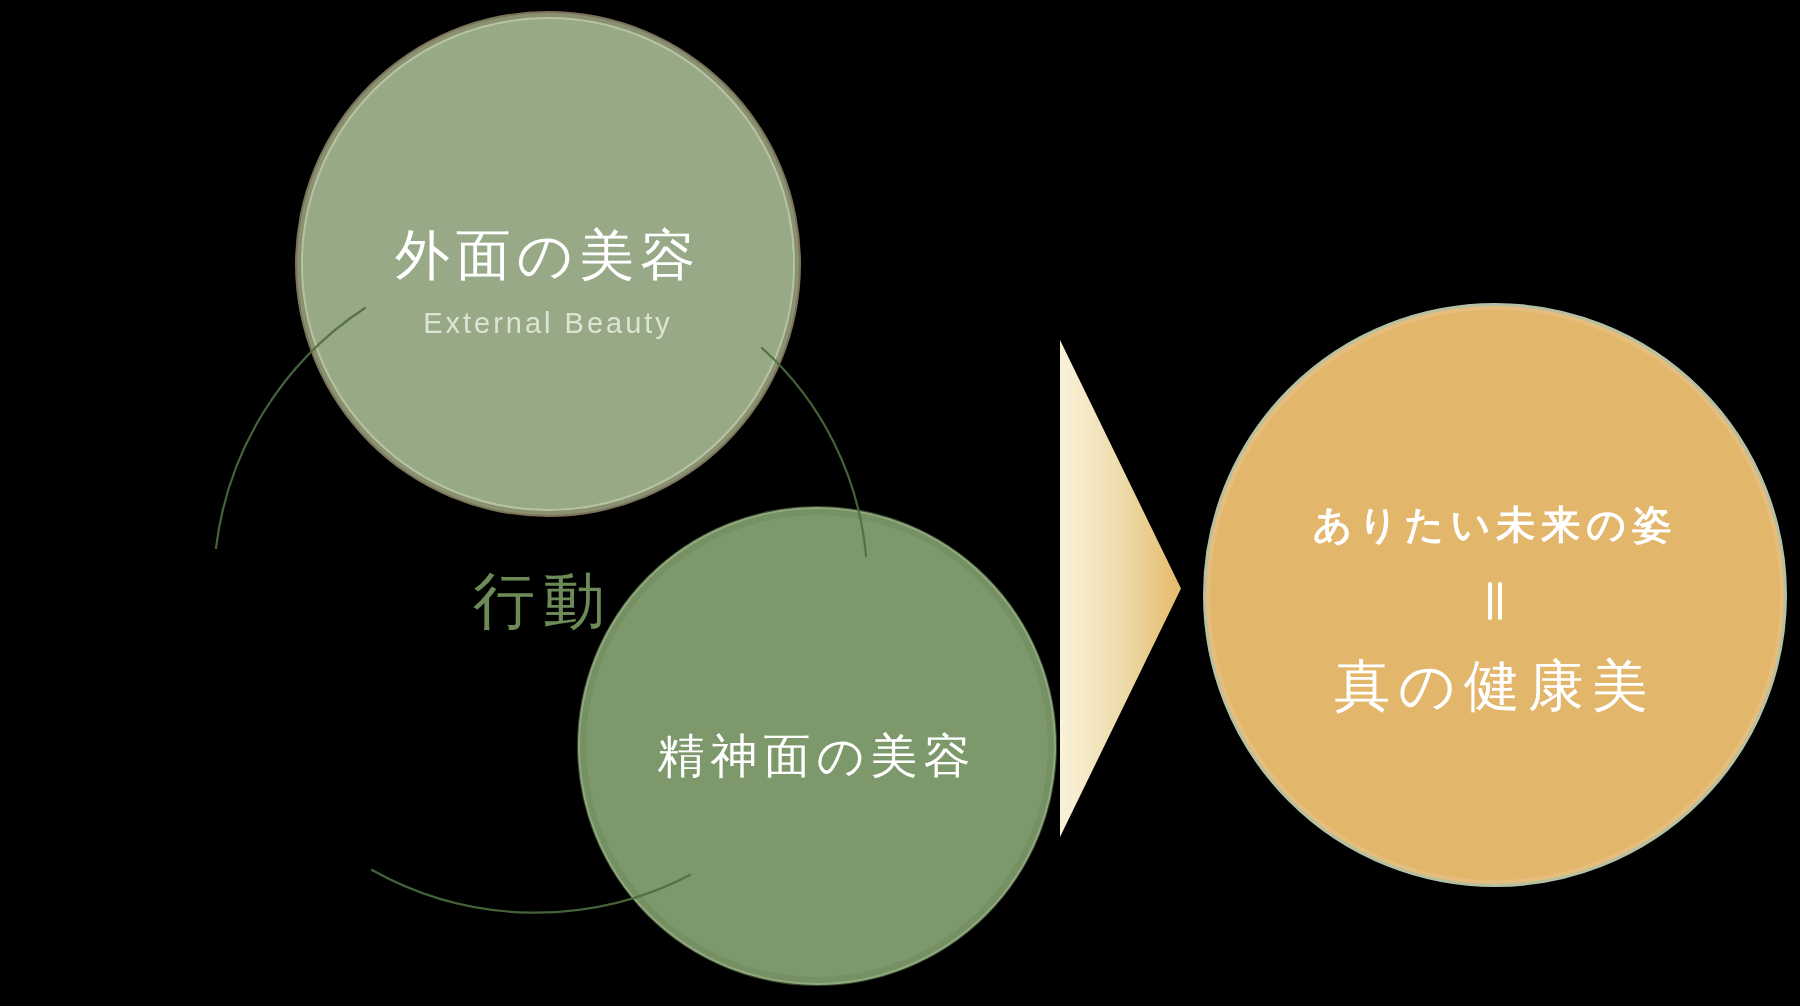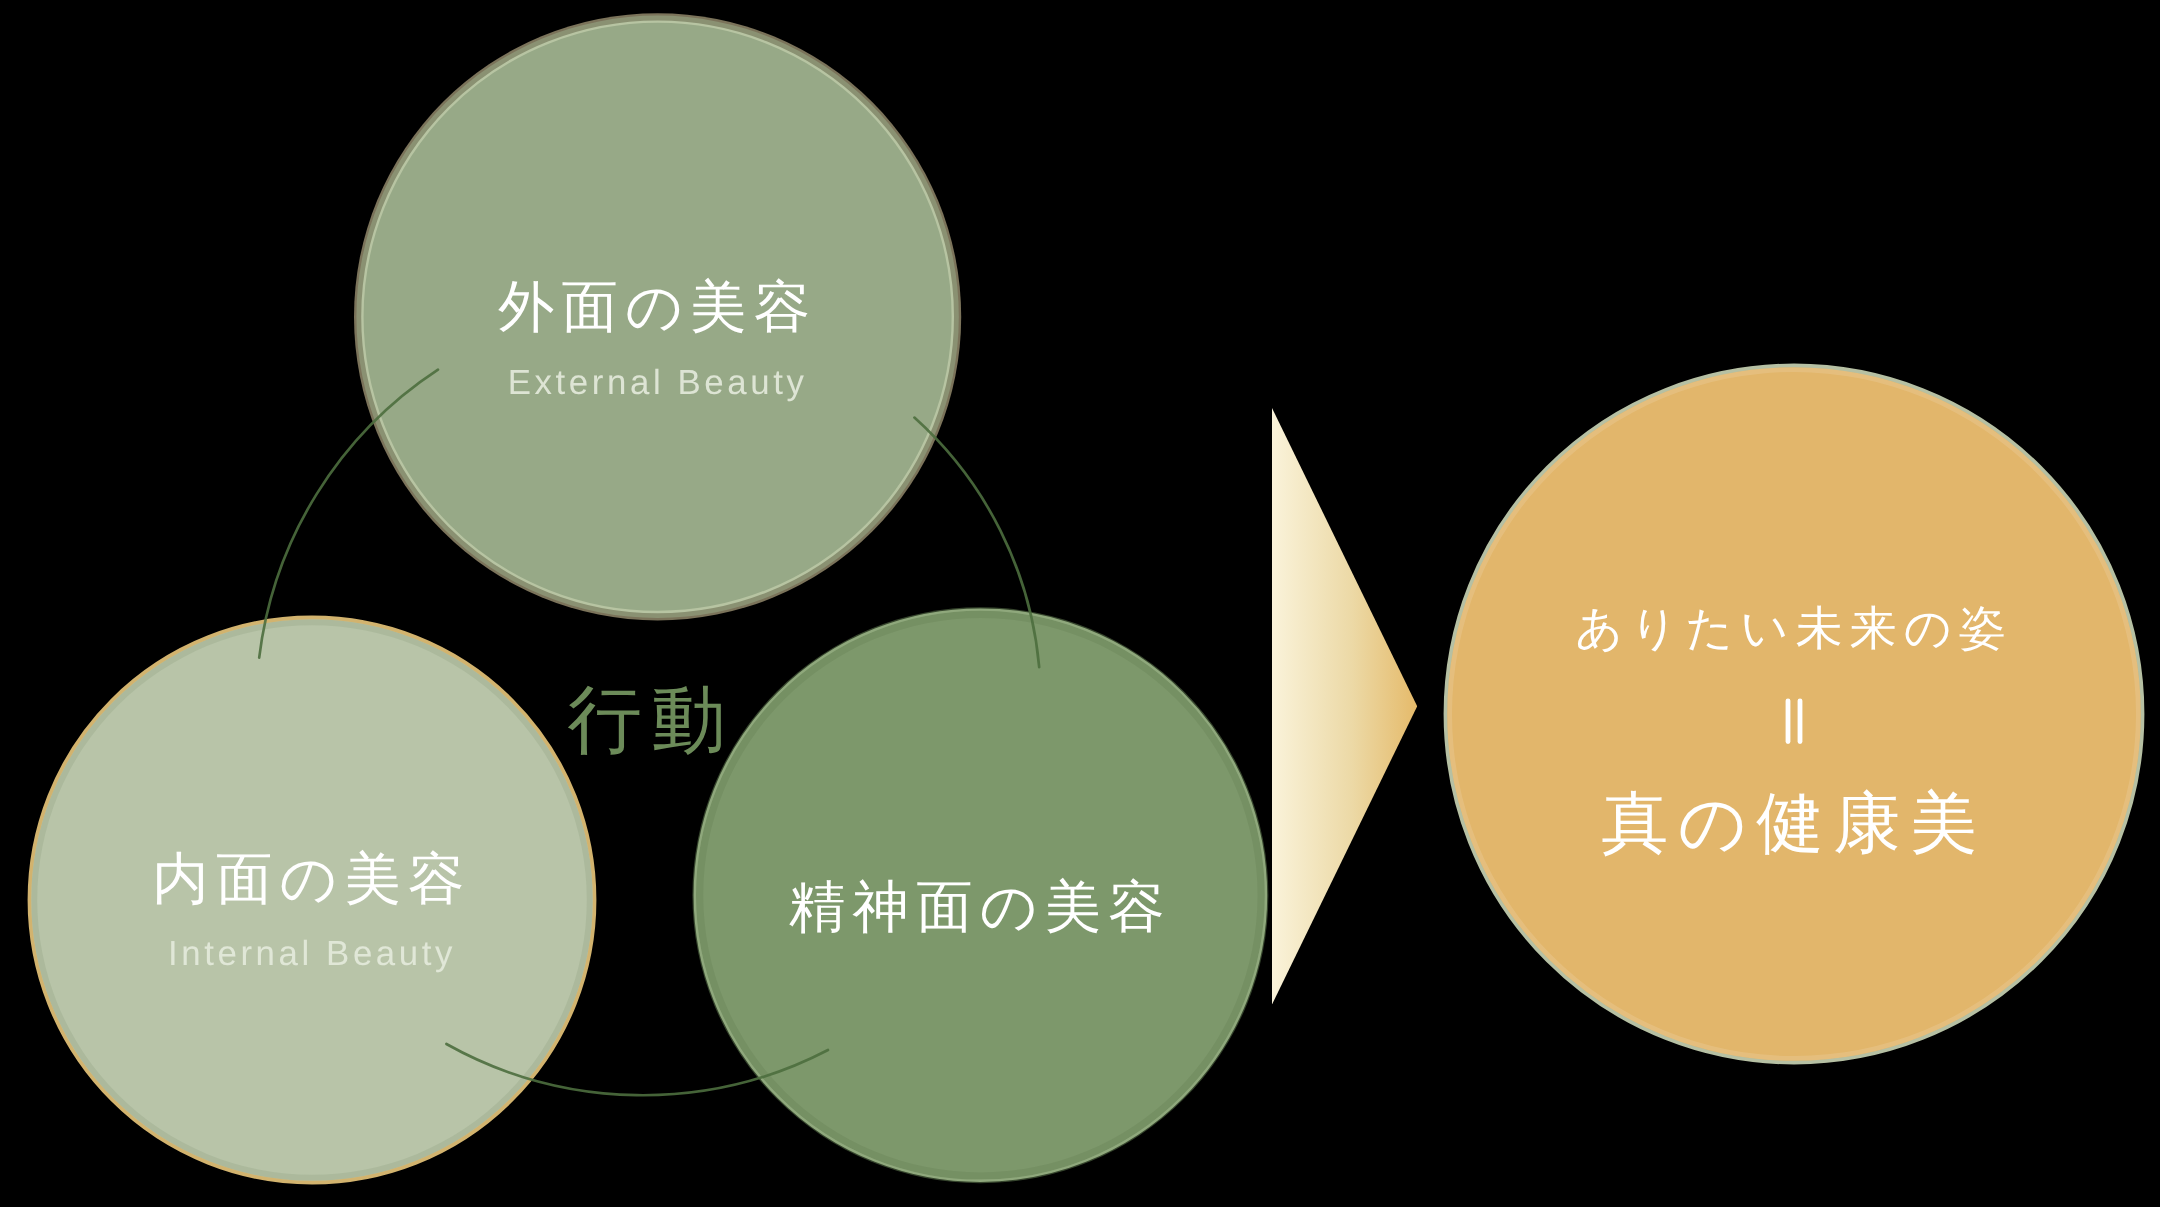--- a/index.html
+++ b/index.html
@@ -58,7 +58,7 @@
     box-shadow:0 0 0 4px rgba(151,169,135,.55), 0 0 0 6px rgba(205,192,150,.6);
   }
   .circle.external .inner-block{transform:translateY(9px);display:flex;flex-direction:column;align-items:center;gap:26px;}
-  .circle.external .jp{font-size:47px;margin-top:19px;}
+  .circle.external .jp{font-size:55px;margin-top:19px;}
   .circle.external .en{font-size:29px;}
 
   

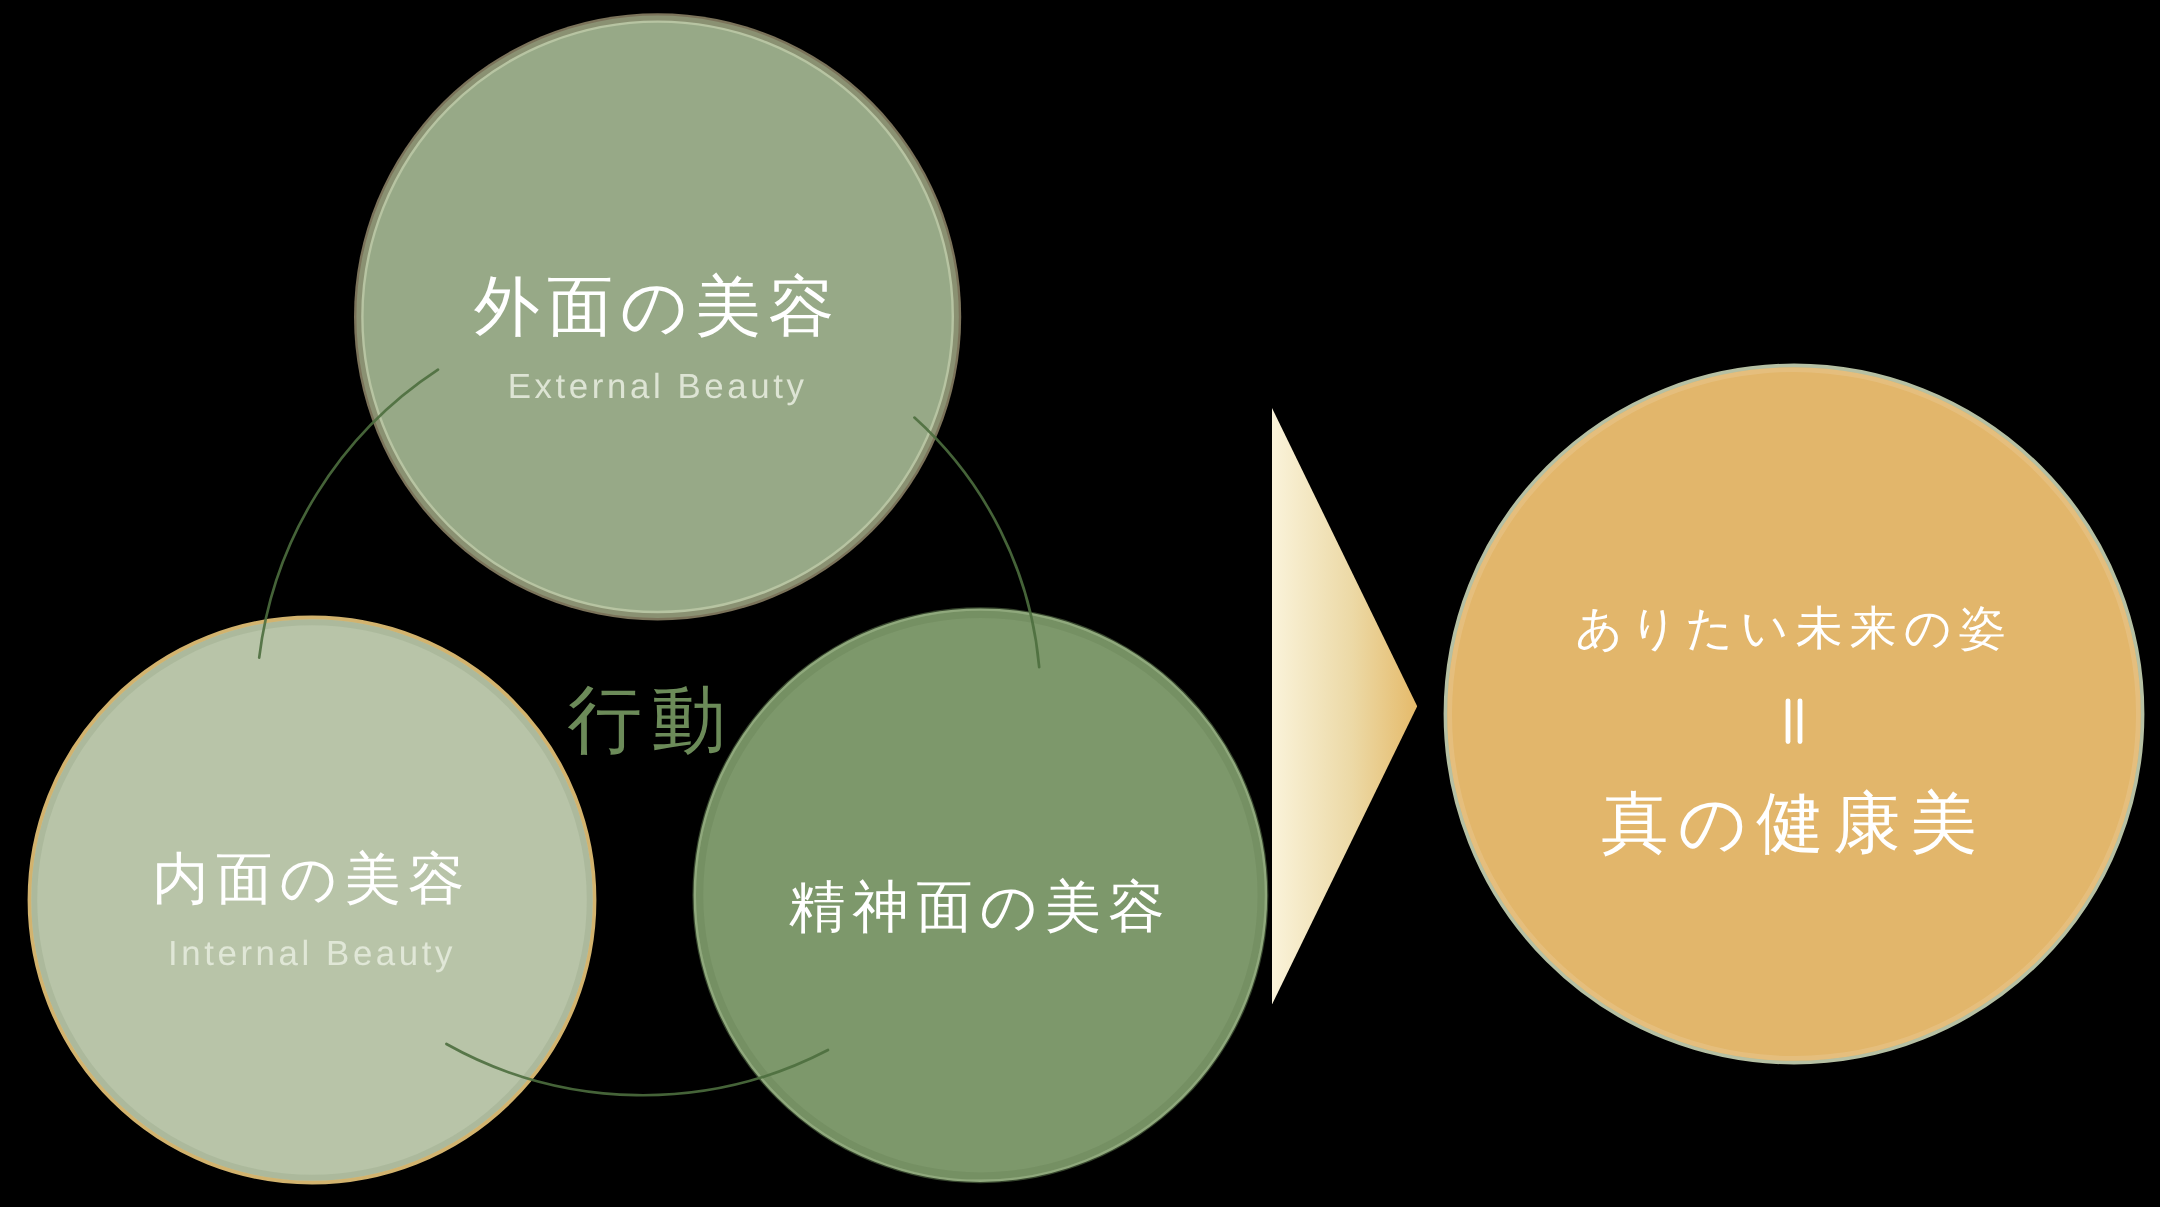--- a/index.html
+++ b/index.html
@@ -92,7 +92,7 @@
   }
   .circle.result .inner-block{transform:translateY(14px);display:flex;flex-direction:column;align-items:center;gap:38px;}
   .circle.result .line1{
-    color:var(--c-jp);font-size:39px;letter-spacing:6px;line-height:1;white-space:nowrap;font-weight:400;
+    color:var(--c-jp);font-size:39px;letter-spacing:6px;line-height:1;white-space:nowrap;font-weight:700;
   }
   .circle.result .line2{
     color:var(--c-jp);font-size:56px;letter-spacing:8px;line-height:1;white-space:nowrap;font-weight:500;

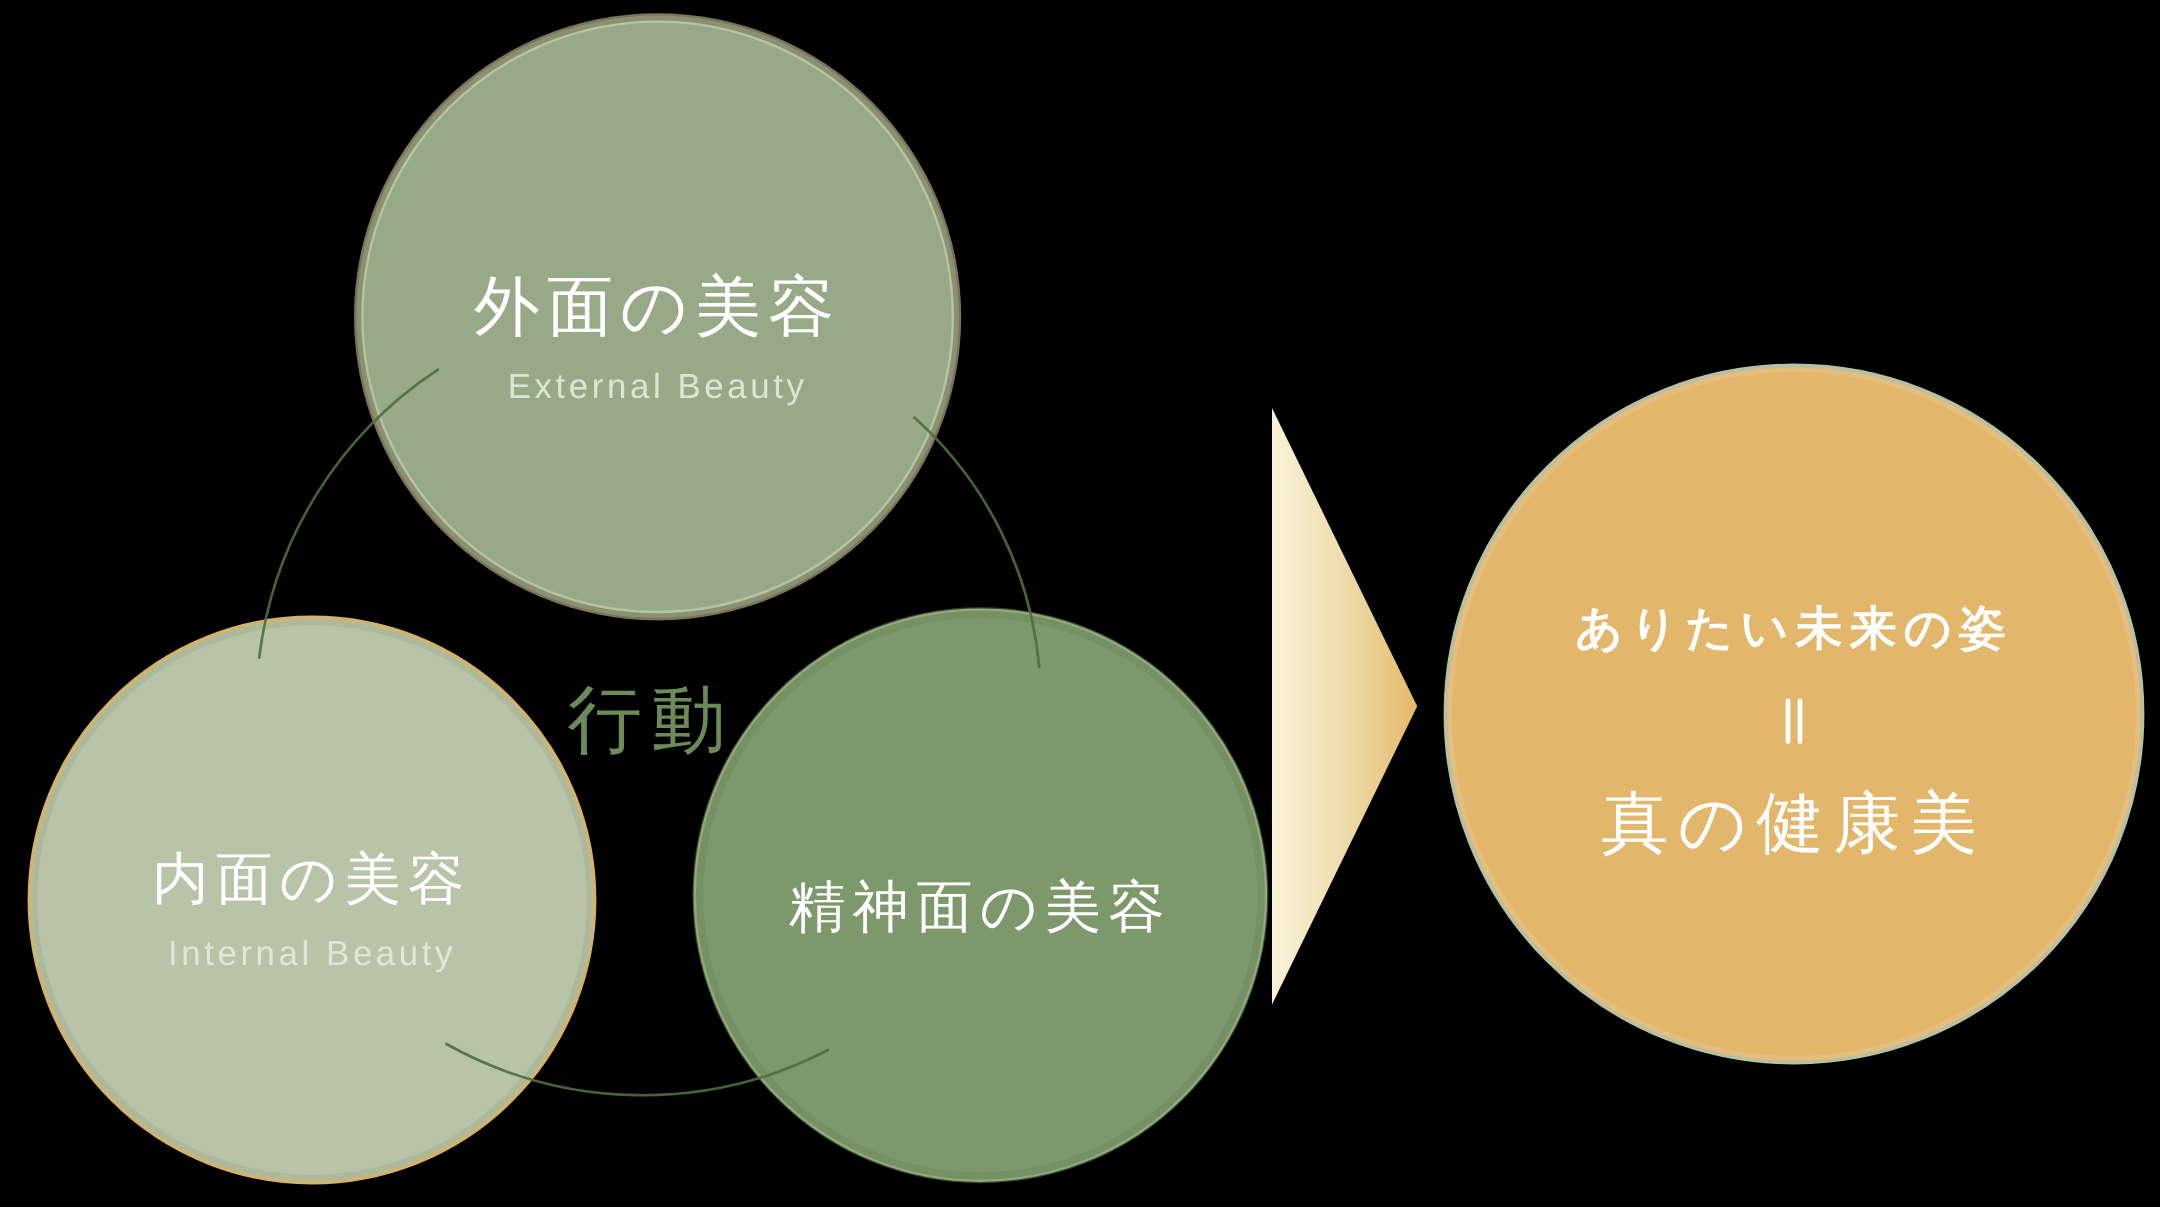--- a/index.html
+++ b/index.html
@@ -145,12 +145,6 @@
     </div>
   </div>
 
-  <div class="circle internal">
-    <div class="inner-block">
-      <div class="jp">内面の美容</div>
-      <div class="en">Internal Beauty</div>
-    </div>
-  </div>
 
   <div class="circle spiritual">
     <div class="inner-block">

